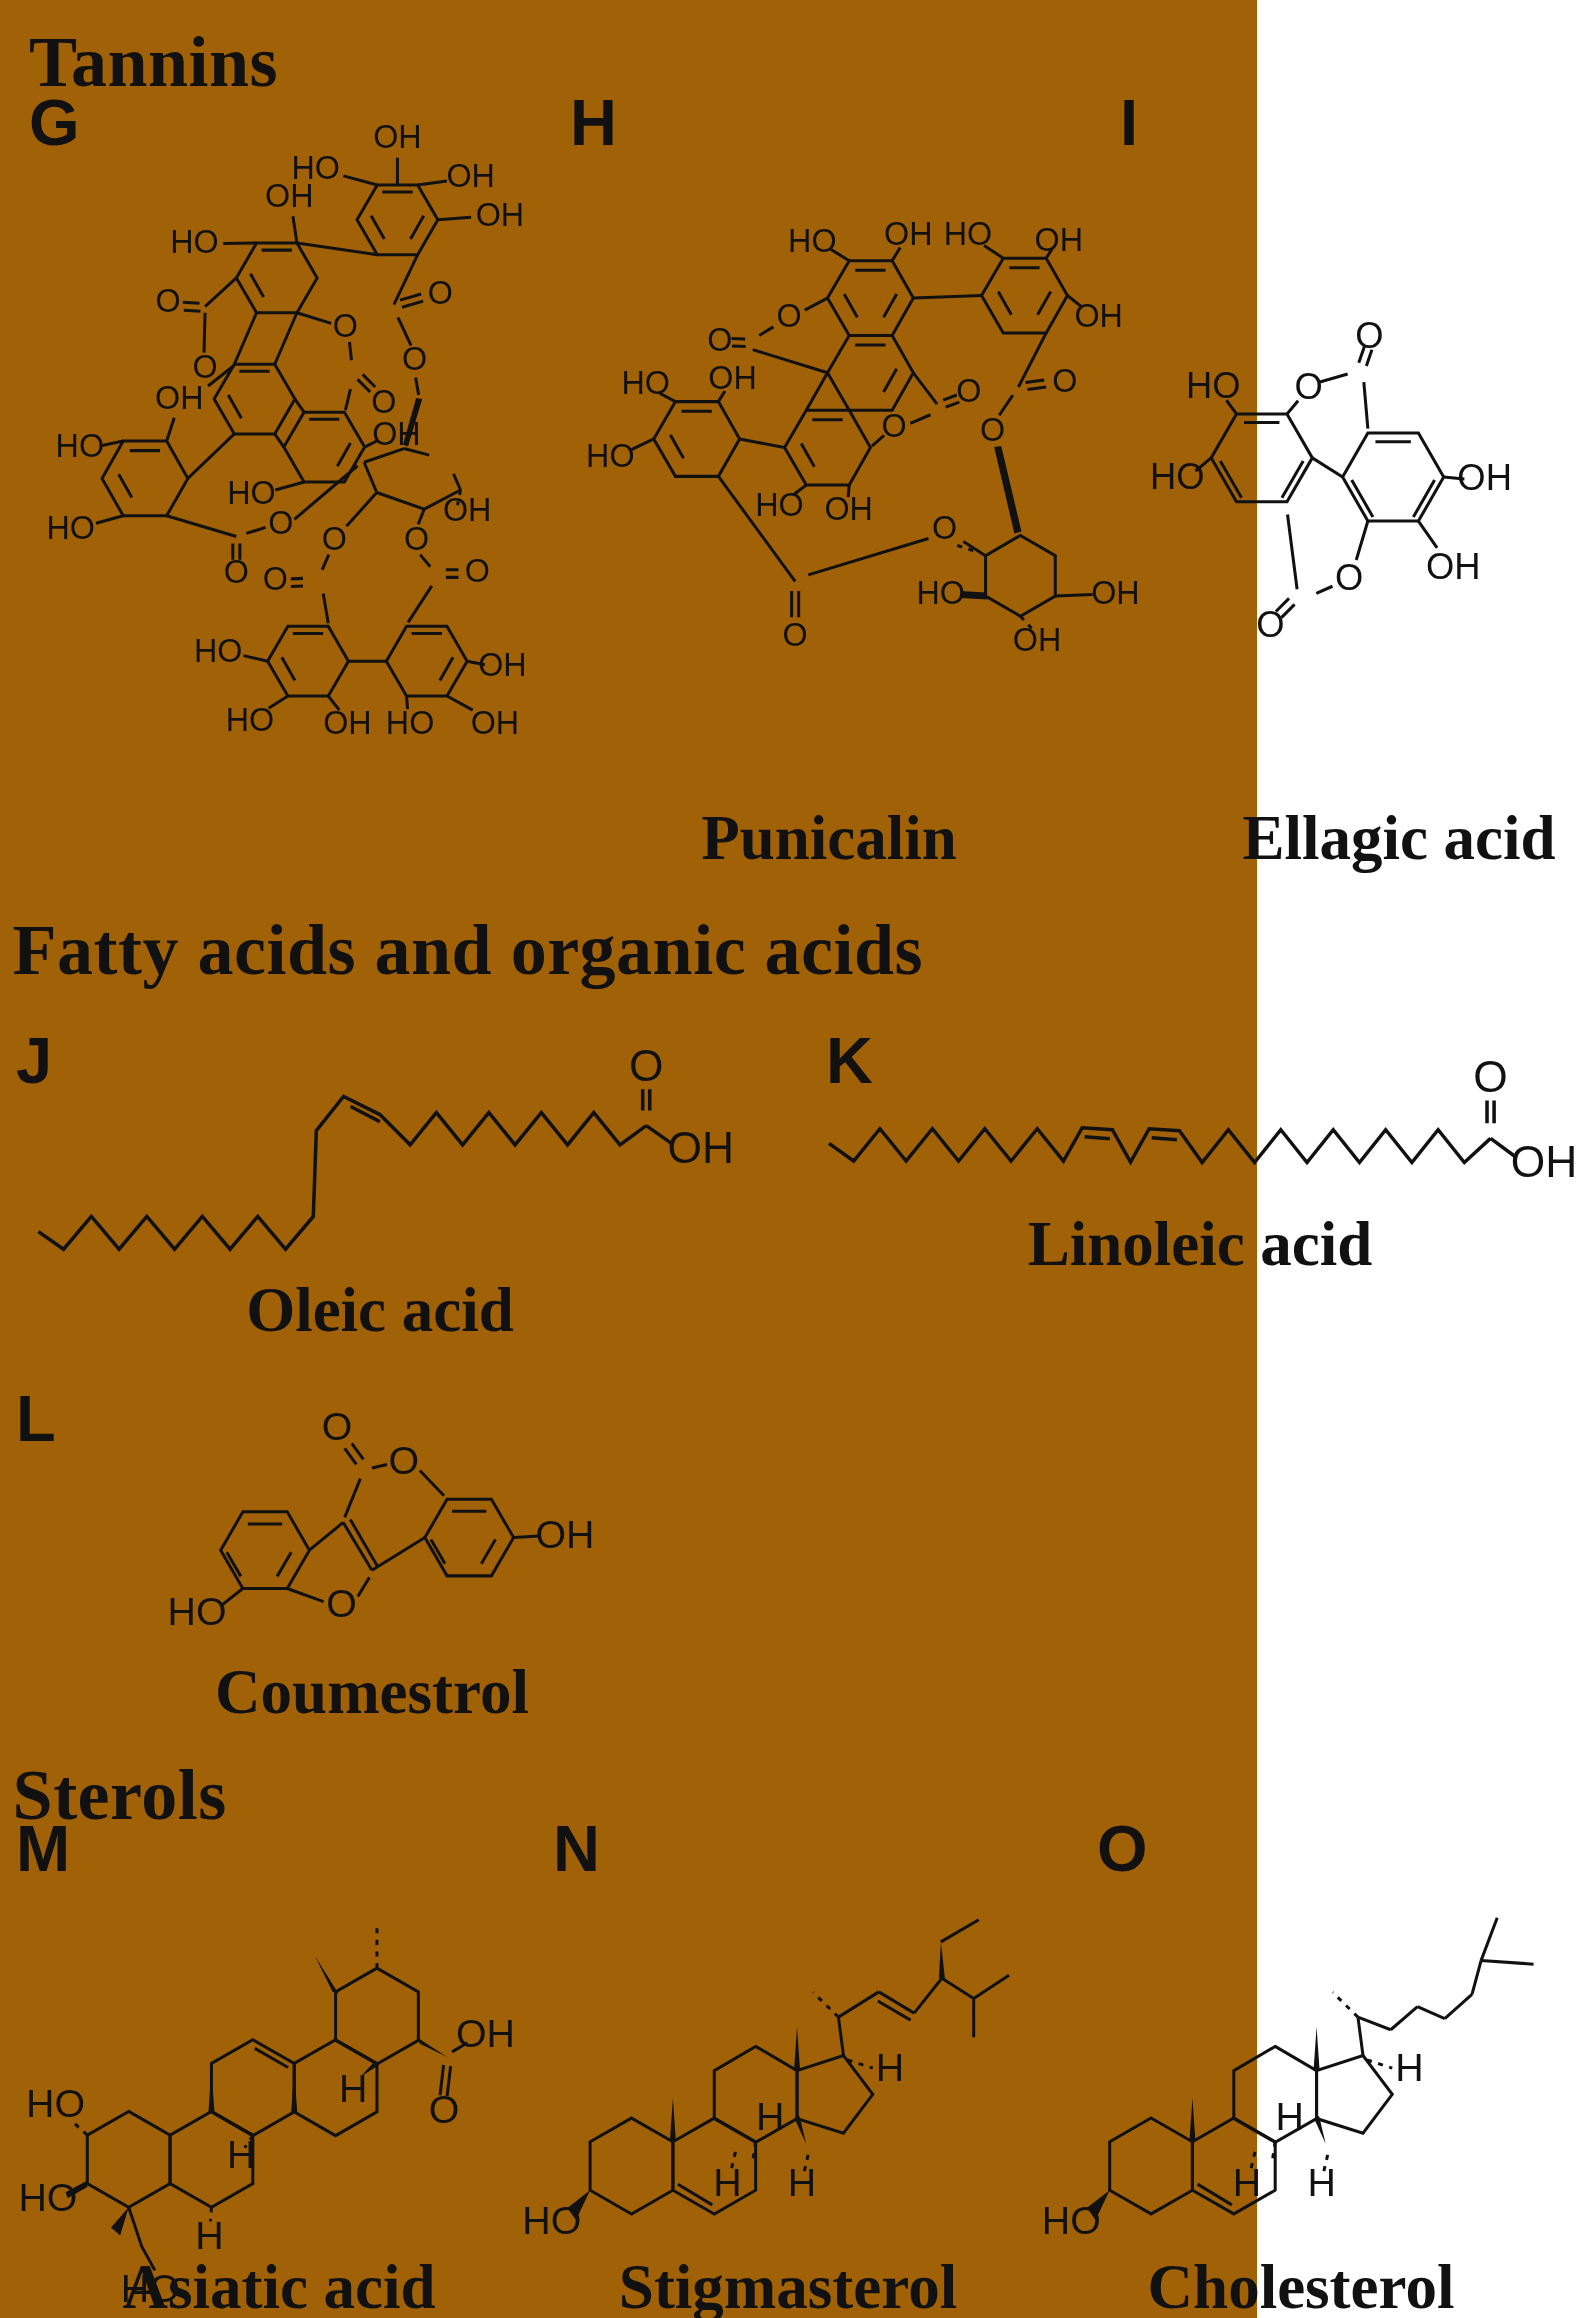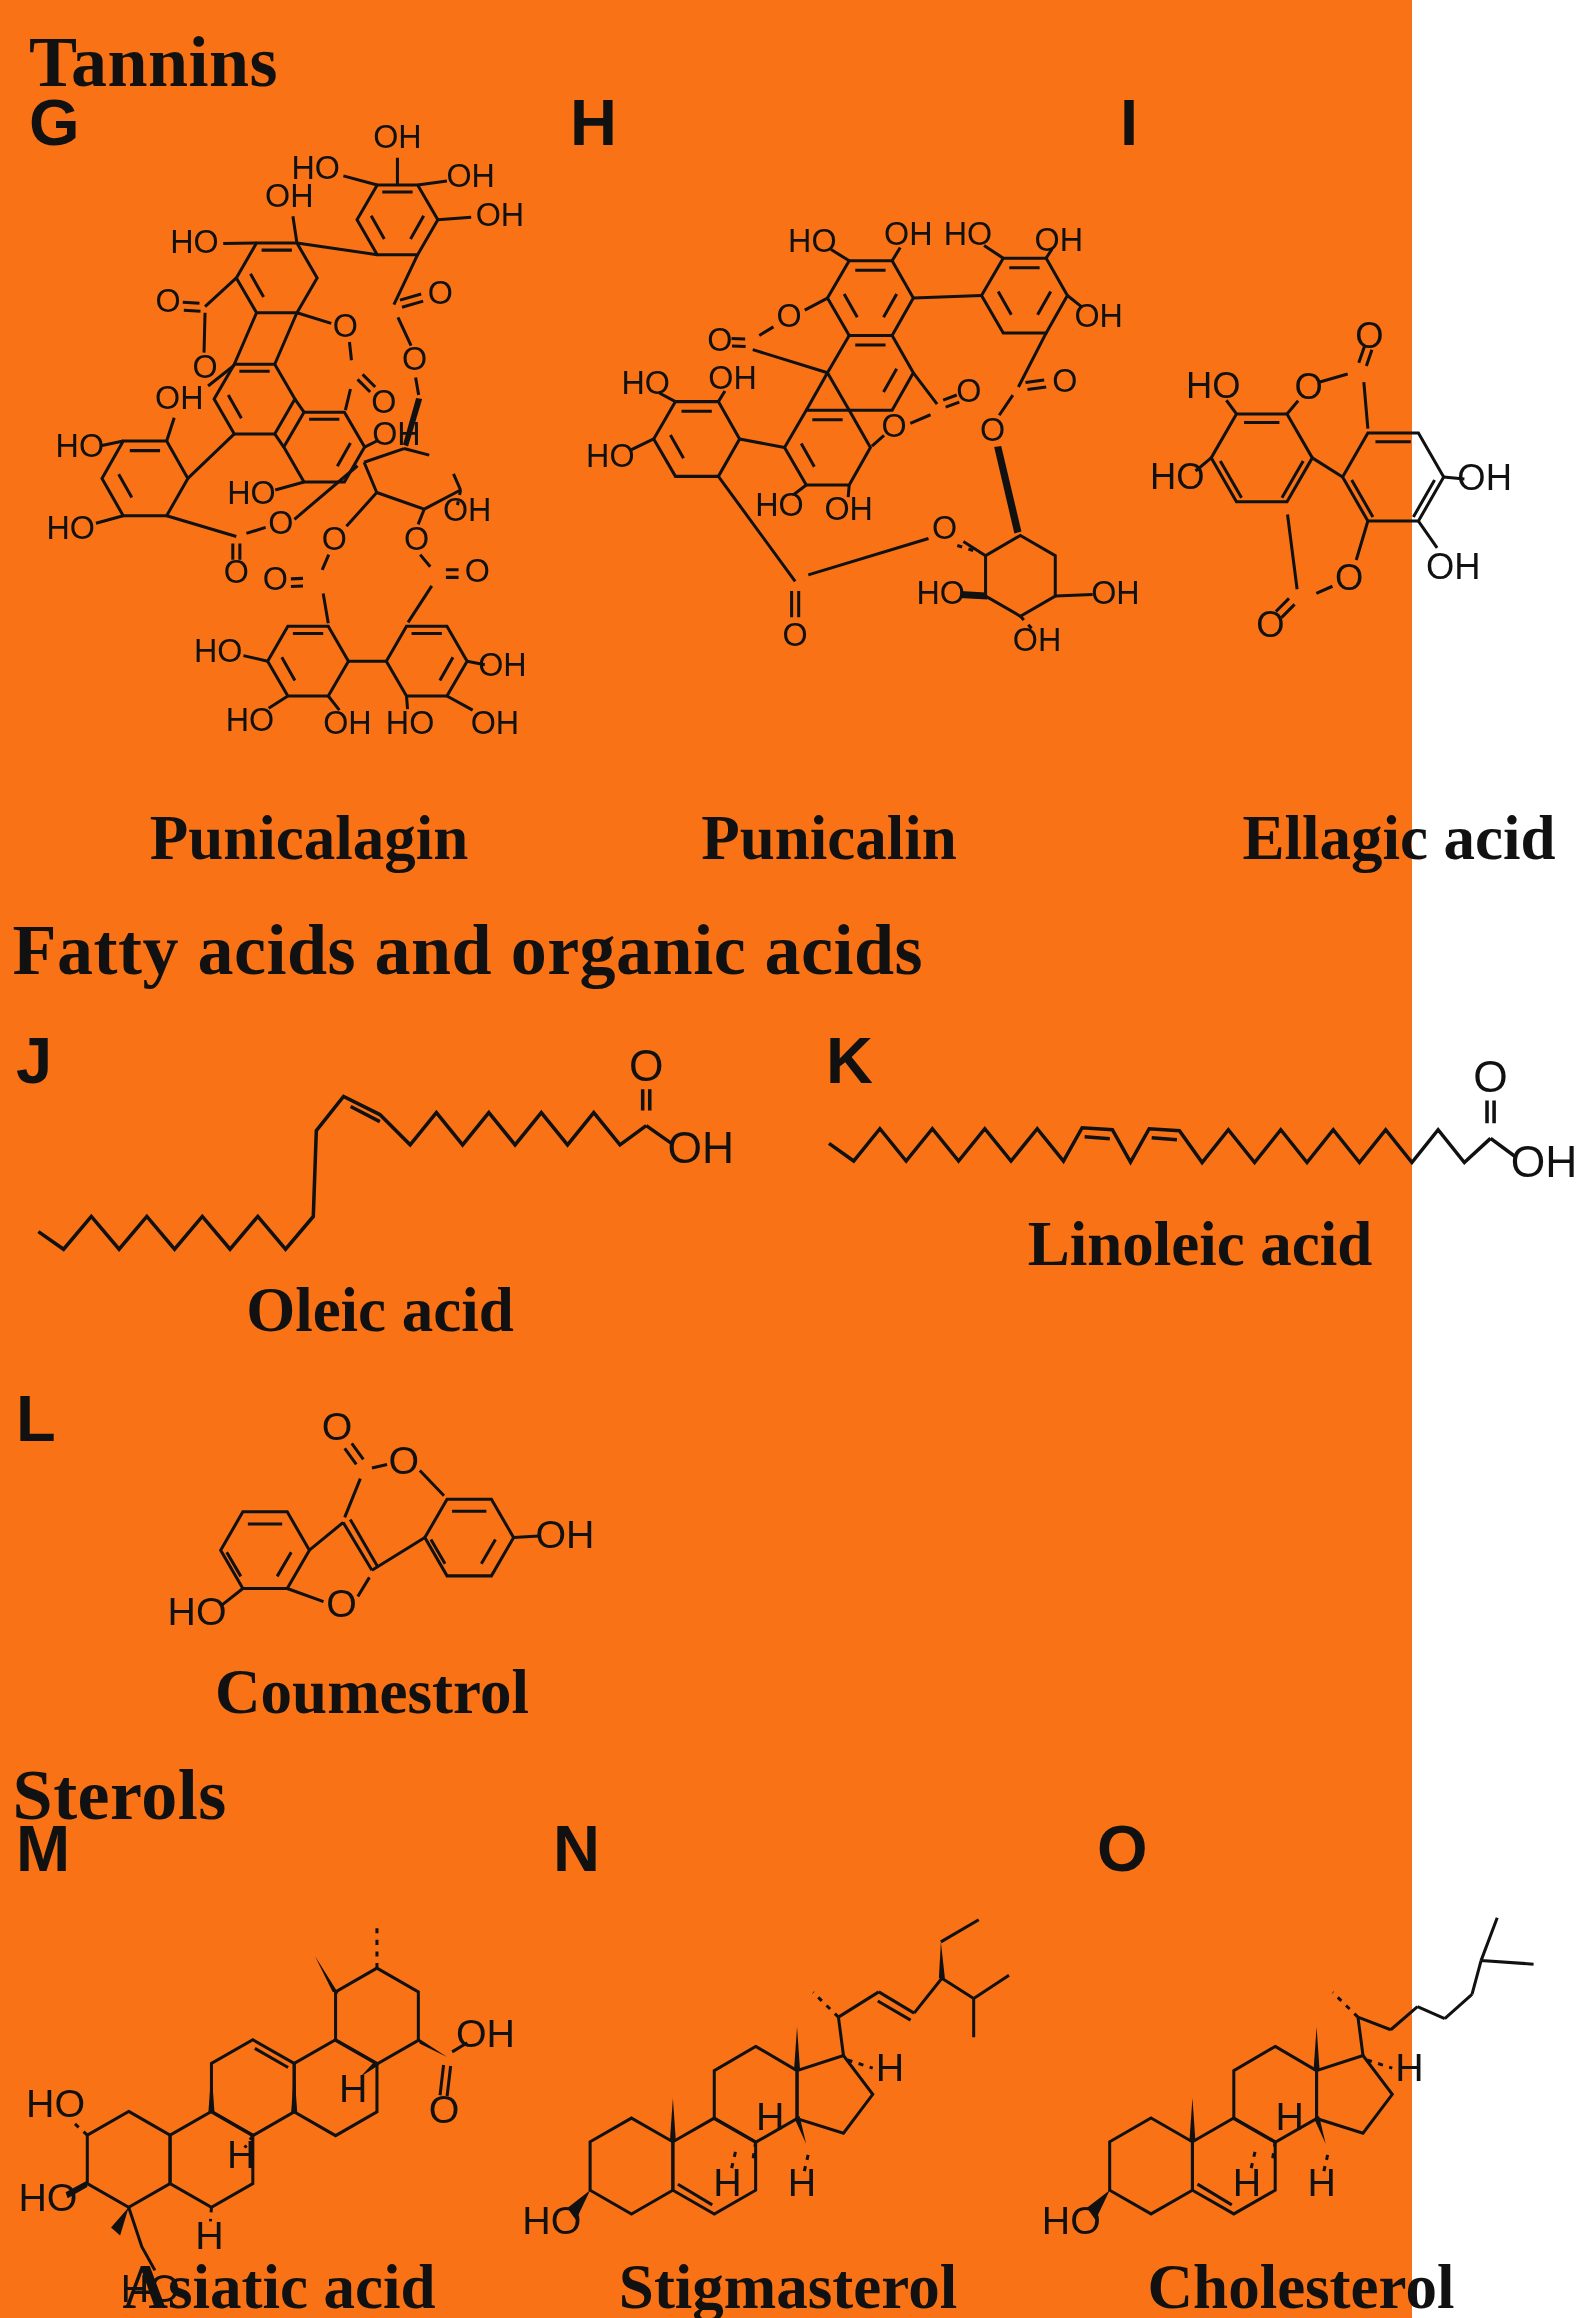--- a/index.html
+++ b/index.html
@@ -3,7 +3,7 @@
 <meta charset="utf-8">
 <style>
   html,body{margin:0;padding:0;background:#fff;}
-  #page{position:relative;width:1412px;height:2319px;background:#f97316;
+  #page{position:relative;width:1257px;height:2319px;background:#a16207;
         font-family:"Liberation Serif","DejaVu Serif",serif;color:#111;}
   .heading{position:absolute;font-weight:bold;font-size:72px;letter-spacing:0.5px;}
   .letter{position:absolute;font-family:"Liberation Sans","DejaVu Sans",sans-serif;

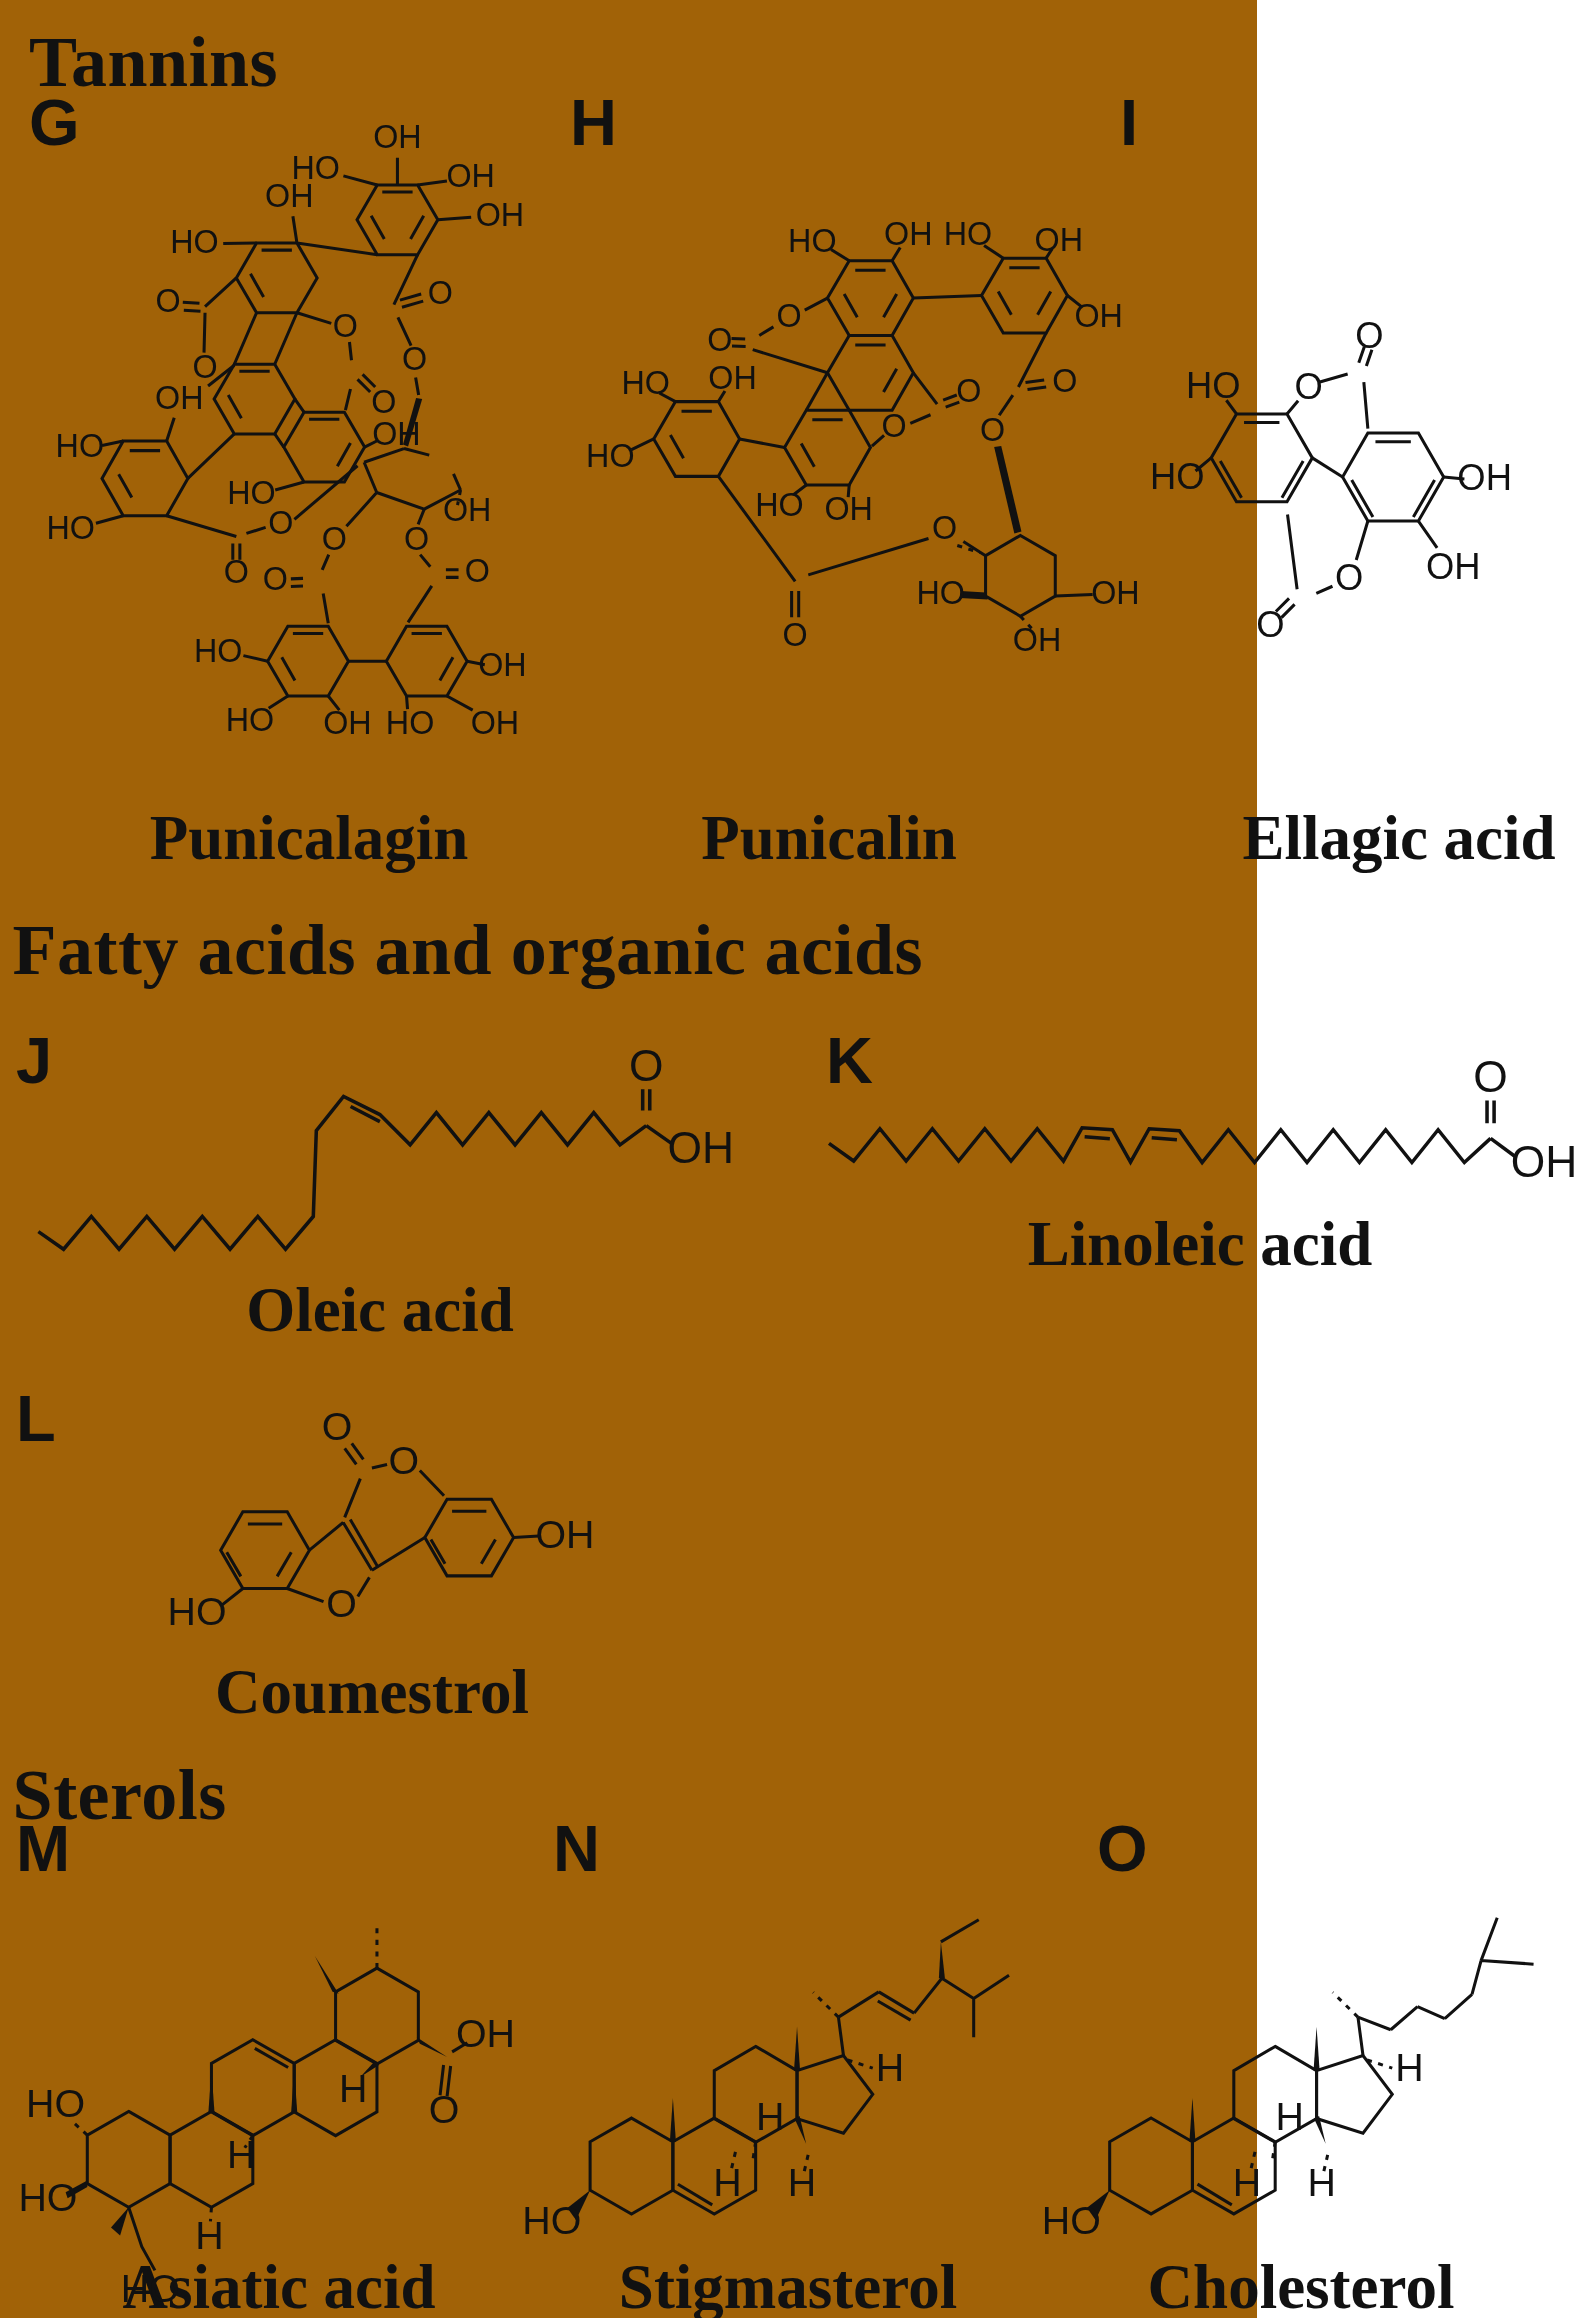--- a/index.html
+++ b/index.html
@@ -36,7 +36,6 @@
   <div class="letter" style="left:553px;top:1811px;">N</div>
   <div class="letter" style="left:1097px;top:1811px;">O</div>
 
-  <div class="cname" style="left:309px;top:802px;">Punicalagin</div>
   <div class="cname" style="left:829px;top:802px;">Punicalin</div>
   <div class="cname" style="left:1367px;top:802px;margin-left:32px;">Ellagic acid</div>
   <div class="cname" style="left:380px;top:1274px;">Oleic acid</div>

